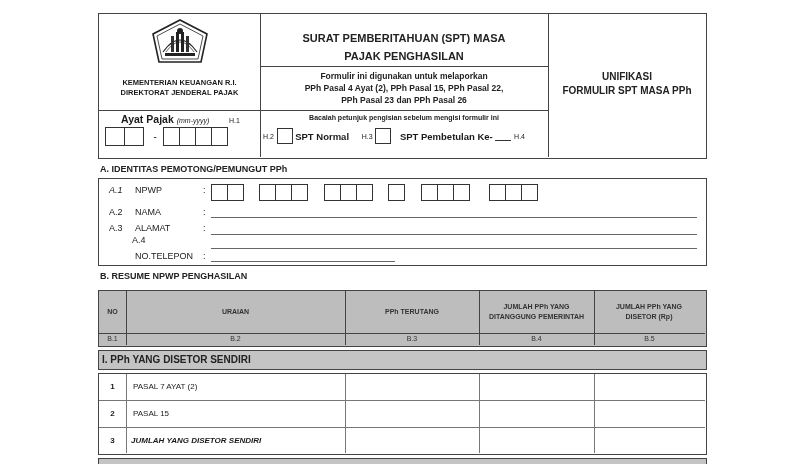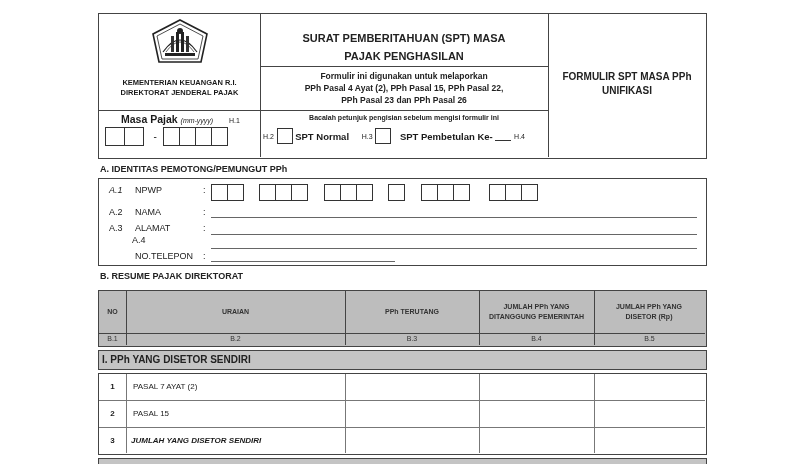--- a/index.html
+++ b/index.html
@@ -87,8 +87,8 @@
   </div>
 
   <div class="abs center b" style="left:449px; top:56px; width:158px; font-size:10px; line-height:14px; color:#222;">
+    <div>UNIFIKASI</div>
     <div>FORMULIR SPT MASA PPh</div>
-    <div>UNIFIKASI</div>
   </div>
 </div>
 

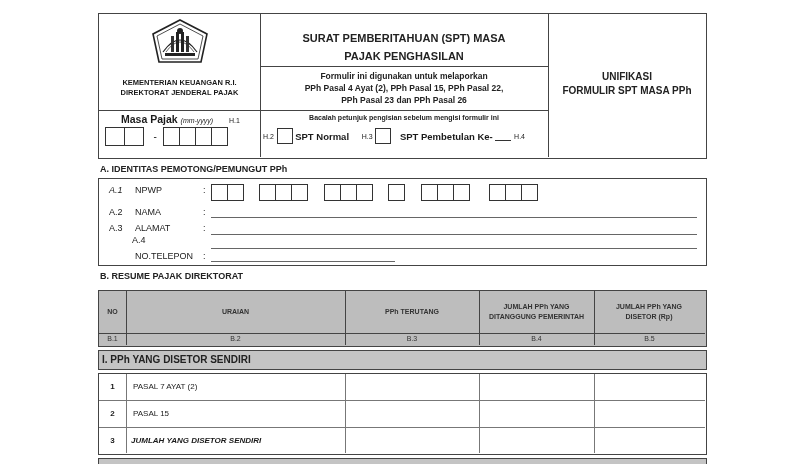--- a/index.html
+++ b/index.html
@@ -55,7 +55,7 @@
 
   <div class="abs" style="left:0; top:98px; width:161px; height:44px;">
     <div class="abs" style="left:22px; top:1px; font-size:10.5px;">
-      <span class="b">Masa Pajak</span>
+      <span class="b">Ayat Pajak</span>
       <span style="font-size:7px; font-style:italic;">(mm-yyyy)</span>
     </div>
     <div class="abs small" style="left:130px; top:5px;">H.1</div>

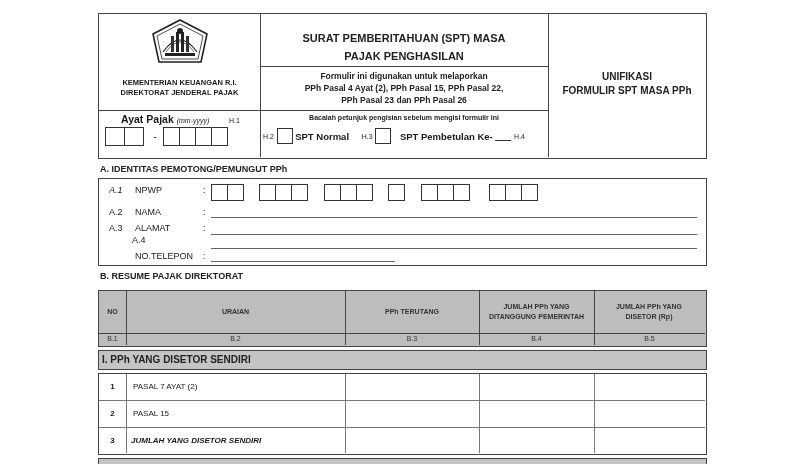--- a/index.html
+++ b/index.html
@@ -127,7 +127,7 @@
   <div class="line-field" style="left:112px; top:82px; width:184px;"></div>
 </div>
 
-<div class="abs b" style="left:100px; top:271px; font-size:9px; color:#222;">B. RESUME PAJAK DIREKTORAT</div>
+<div class="abs b" style="left:100px; top:271px; font-size:9px; color:#222;">B. RESUME NPWP PENGHASILAN</div>
 
 <div class="abs gray-hdr" style="left:98px; top:290px; width:609px; height:57px; border:1.5px solid #444;">
   <div class="col-line" style="left:27px; top:0; height:54px; background:#444;"></div>

